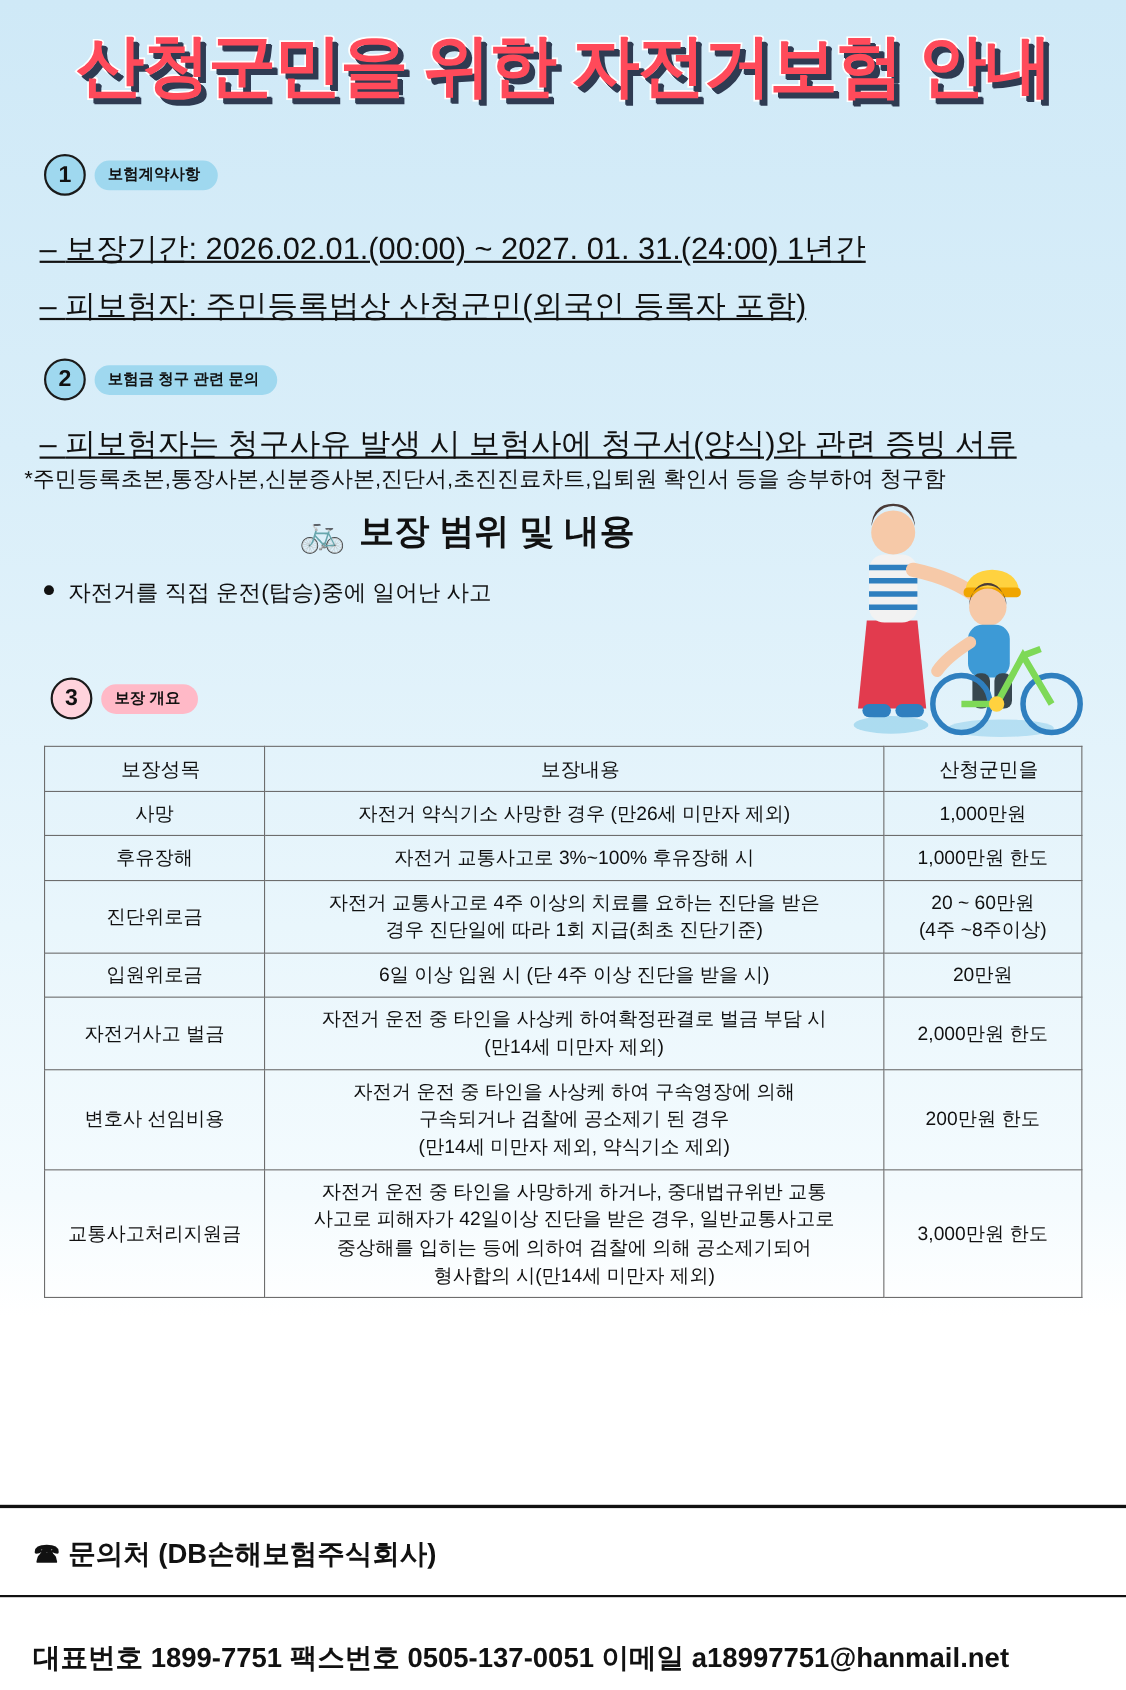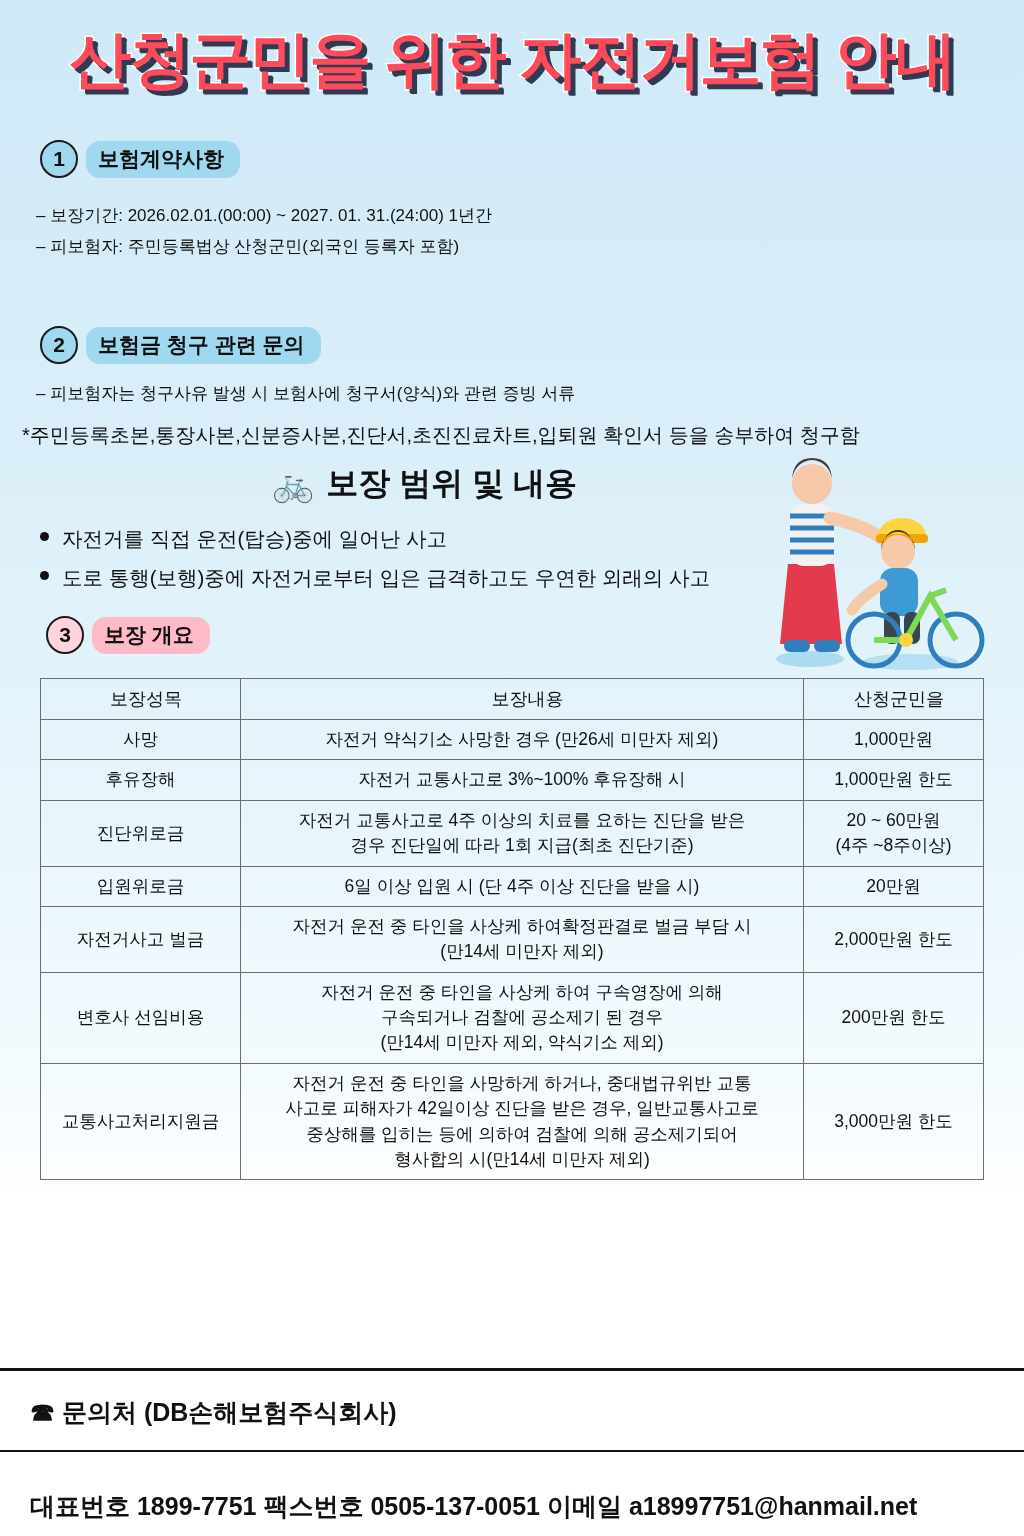--- a/index.html
+++ b/index.html
@@ -50,7 +50,7 @@
   }
   .num-circle.red { background:#ffd3dc; }
   .sec-label {
-    font-size:21px; font-weight:bold; color:#111;
+    font-size:14px; font-weight:bold; color:#111;
     padding:4px 16px 5px 12px;
     background:#9fd8ef;
     border-radius:14px;

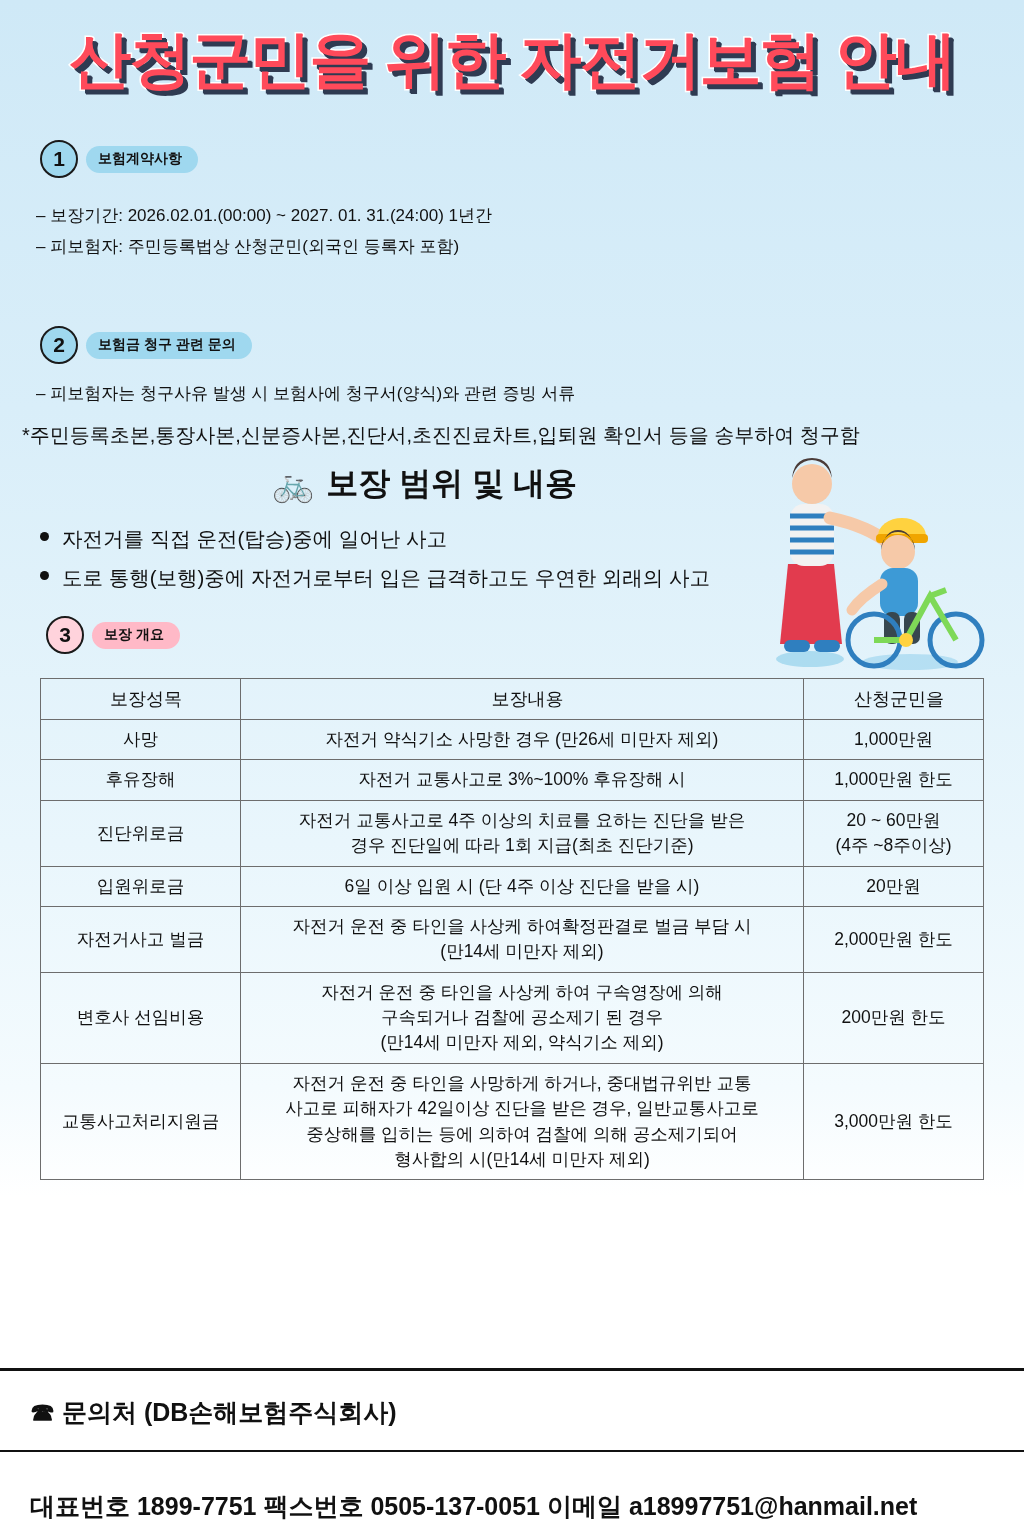--- a/index.html
+++ b/index.html
@@ -60,9 +60,10 @@
 
   .bullets {
     position:absolute;
-    font-size:17px;
+    font-size:28px;
     color:#111;
     line-height:1.85;
+    text-decoration:underline;
   }
   .bullets div { white-space:nowrap; }
   .dashline::before { content:"–  "; }

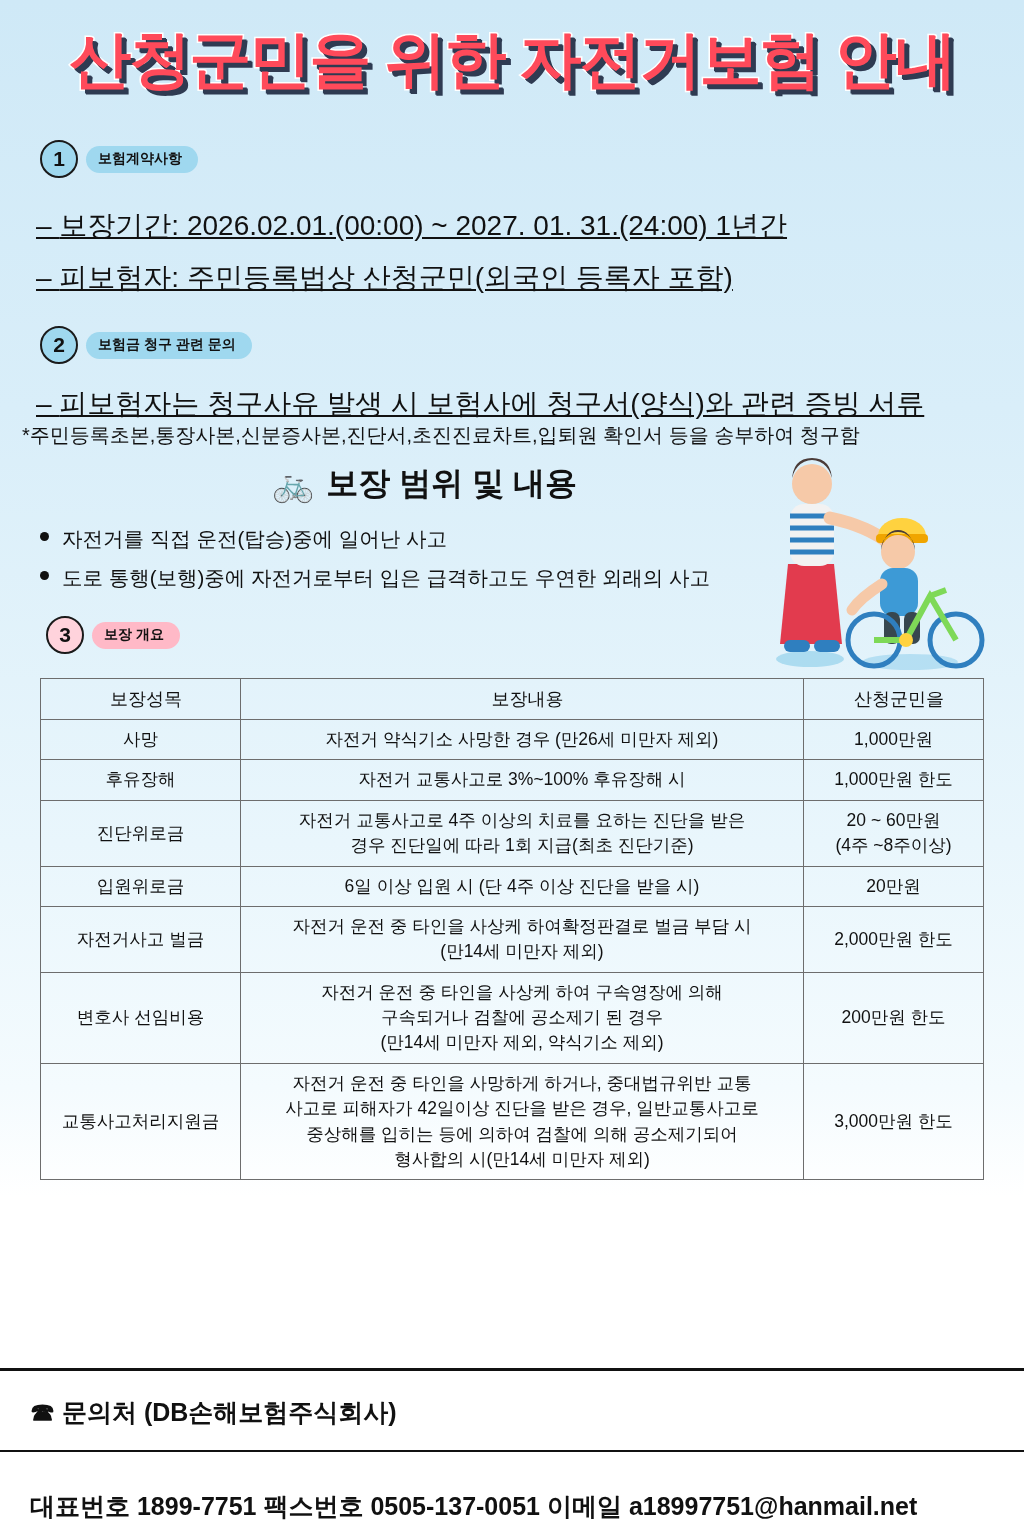--- a/index.html
+++ b/index.html
@@ -165,7 +165,6 @@
   </div>
   <div class="dot-list" style="top:520px; left:36px;">
     <div>자전거를 직접 운전(탑승)중에 일어난 사고</div>
-    <div>도로 통행(보행)중에 자전거로부터 입은 급격하고도 우연한 외래의 사고</div>
   </div>
 
   <svg class="illus" viewBox="0 0 230 230">

